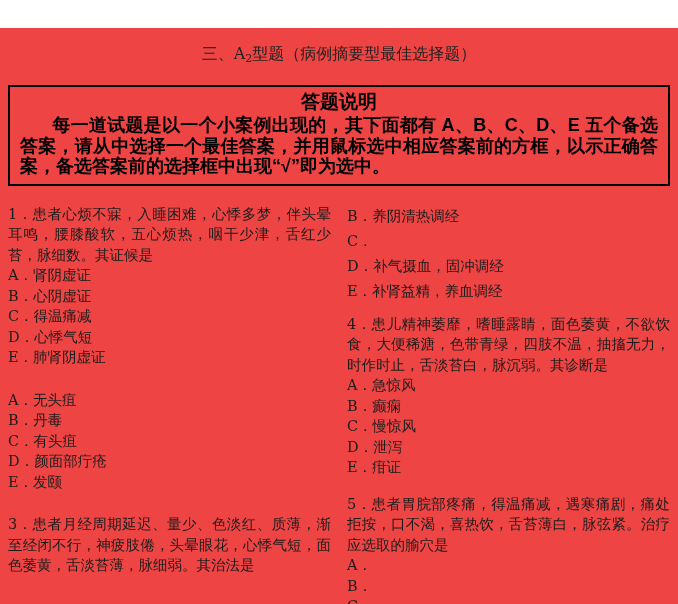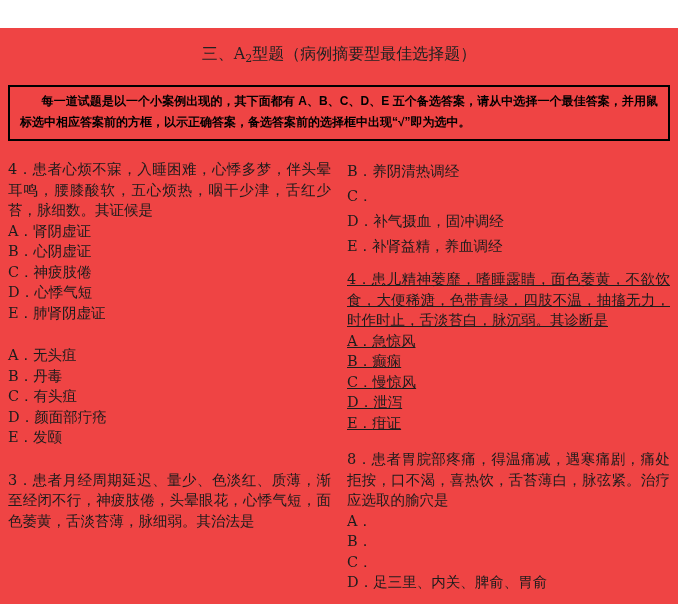--- a/index.html
+++ b/index.html
@@ -83,6 +83,7 @@
   <div class="page-title"><span>三、A</span><sub>2</sub><span>型题（病例摘要型最佳选择题）</span></div>
 
   <div class="instruction-box">
+    <div class="instruction-heading">答题说明</div>
     <div class="instruction-body">每一道试题是以一个小案例出现的，其下面都有 A、B、C、D、E 五个备选答案，请从中选择一个最佳答案，并用鼠标选中相应答案前的方框，以示正确答案，备选答案前的选择框中出现“√”即为选中。</div>
   </div>
 

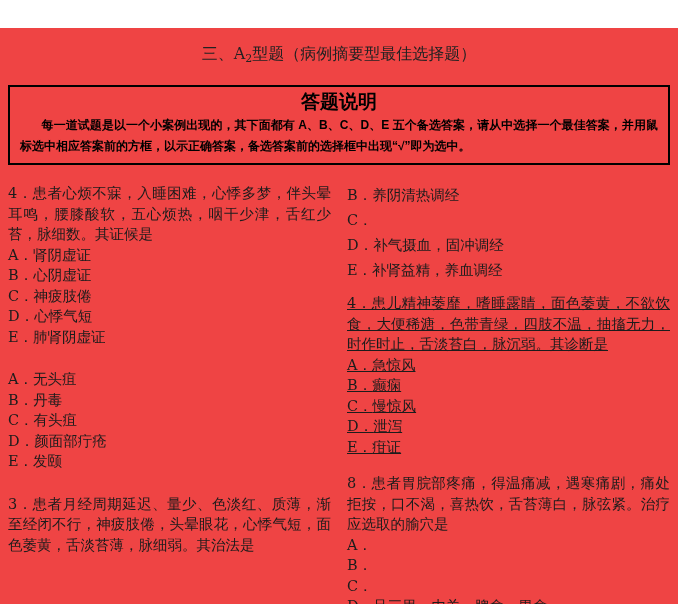--- a/index.html
+++ b/index.html
@@ -41,7 +41,7 @@
     margin-top:1px;
     font-family:"Liberation Sans","DejaVu Sans",sans-serif;
     font-weight:700;
-    font-size:12px;
+    font-size:18px;
     line-height:20.5px;
     text-align:justify;
     text-indent:1.8em;

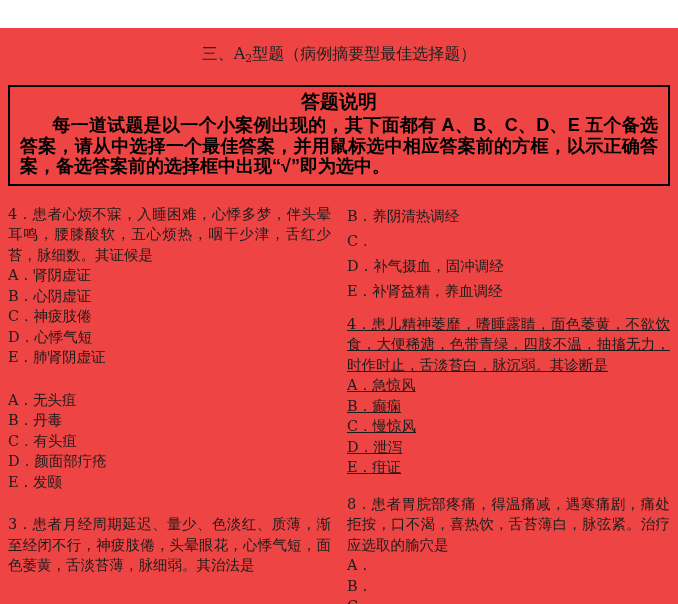--- a/index.html
+++ b/index.html
@@ -92,7 +92,7 @@
     <div class="col">
 
       <div class="question">
-        <p class="stem">4．患者心烦不寐，入睡困难，心悸多梦，伴头晕耳鸣，腰膝酸软，五心烦热，咽干少津，舌红少苔，脉细数。其证候是</p>
+        <p class="stem">1．患者心烦不寐，入睡困难，心悸多梦，伴头晕耳鸣，腰膝酸软，五心烦热，咽干少津，舌红少苔，脉细数。其证候是</p>
         <div class="opt">
             <span class="opt-label">A．</span>
             <span class="opt-text">肾阴虚证</span>

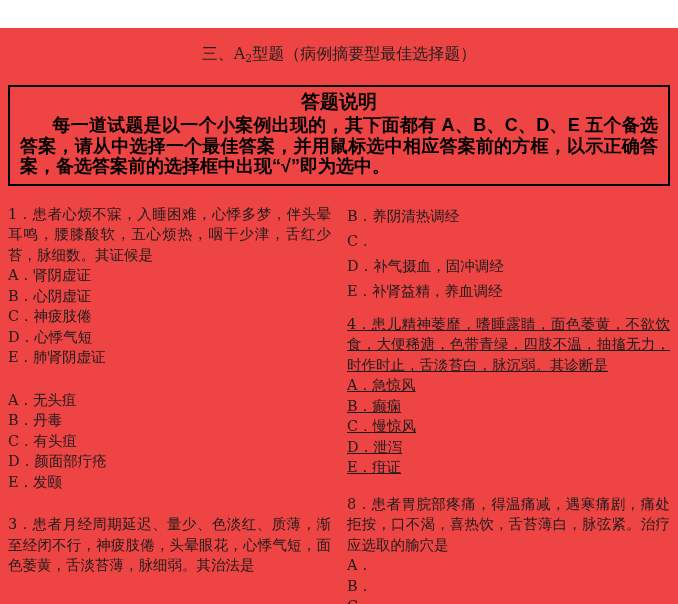--- a/index.html
+++ b/index.html
@@ -103,7 +103,7 @@
           </div>
         <div class="opt">
             <span class="opt-label">C．</span>
-            <span class="opt-text">神疲肢倦</span>
+            <span class="opt-text">得温痛减</span>
           </div>
         <div class="opt">
             <span class="opt-label">D．</span>

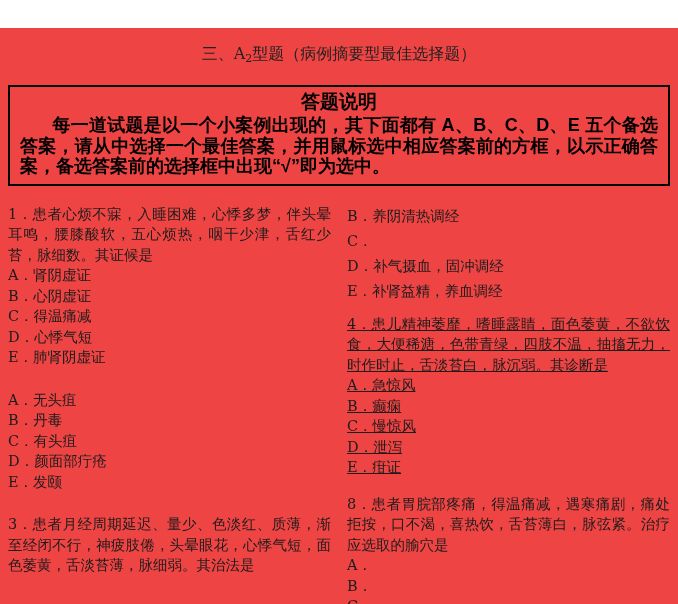--- a/index.html
+++ b/index.html
@@ -72,7 +72,7 @@
   
   .cont-options .opt { line-height:25px; }
   .cont-options { margin-bottom:9px; }
-  .q4-block { margin-top:10px;text-decoration:underline; }
+  .q4-block { margin-top:10px; }
   .q5-block { margin-top:16px; }
 </style>
 </head>

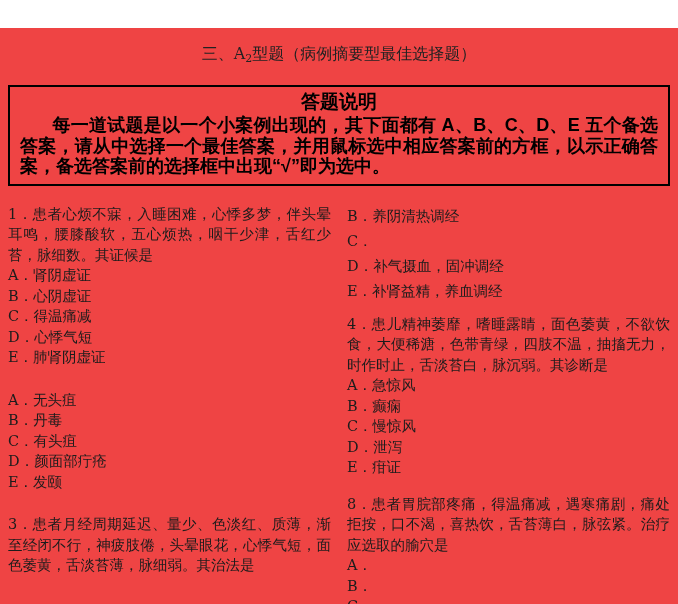--- a/index.html
+++ b/index.html
@@ -190,7 +190,7 @@
       </div>
 
       <div class="question q5-block">
-        <p class="stem">8．患者胃脘部疼痛，得温痛减，遇寒痛剧，痛处拒按，口不渴，喜热饮，舌苔薄白，脉弦紧。治疗应选取的腧穴是</p>
+        <p class="stem">5．患者胃脘部疼痛，得温痛减，遇寒痛剧，痛处拒按，口不渴，喜热饮，舌苔薄白，脉弦紧。治疗应选取的腧穴是</p>
         <div class="opt">
             <span class="opt-label">A．</span>
           </div>

